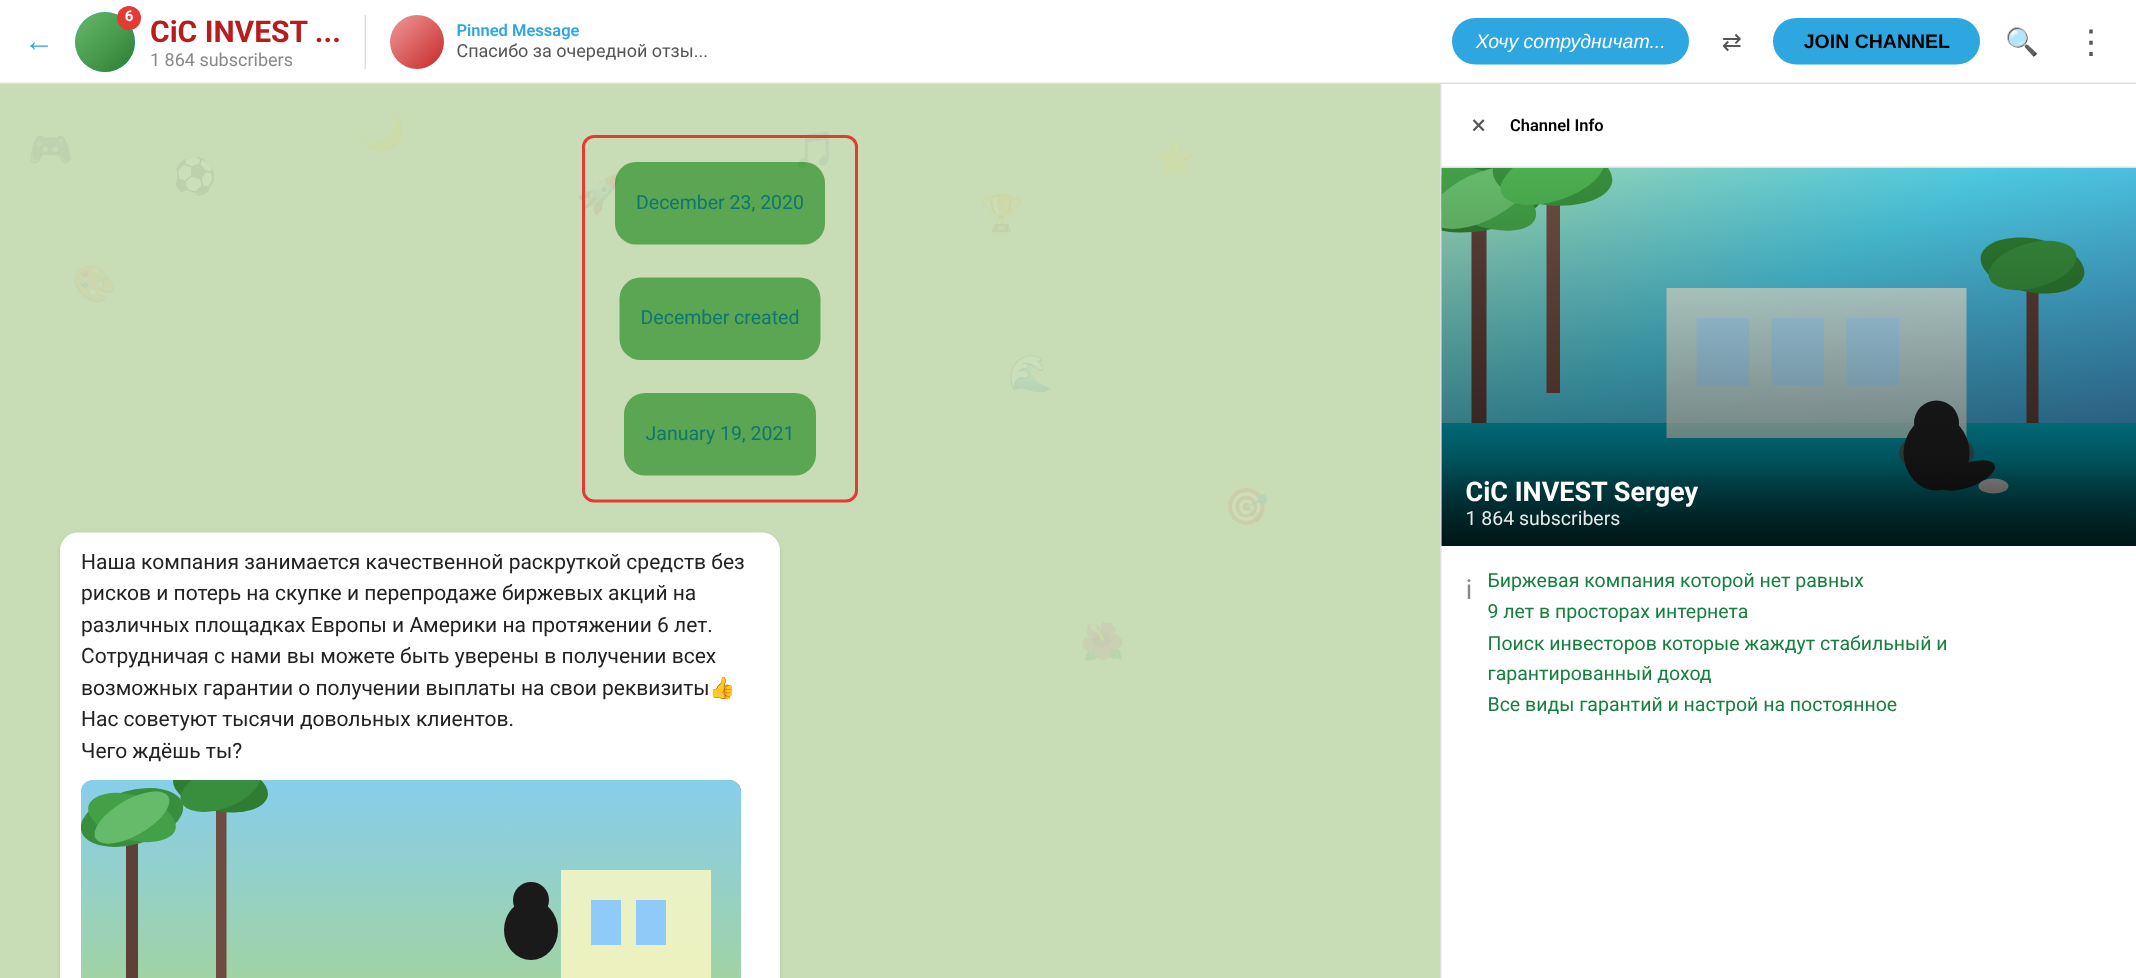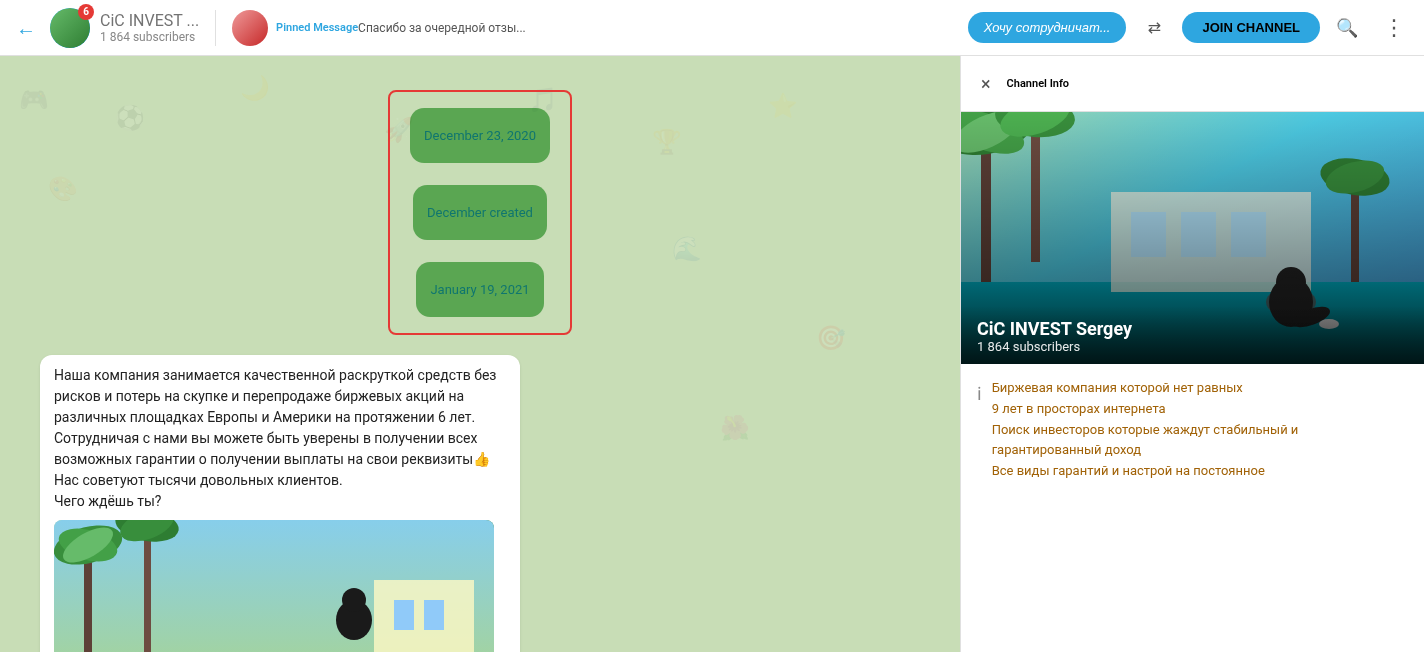--- a/index.html
+++ b/index.html
@@ -56,9 +56,9 @@
       flex-direction: column;
     }
     .channel-name {
-      font-size: 16px;
-      font-weight: 400;
-      color: #737373;
+      font-size: 20px;
+      font-weight: 700;
+      color: #b91c1c;
     }
     .channel-subs {
       font-size: 12px;

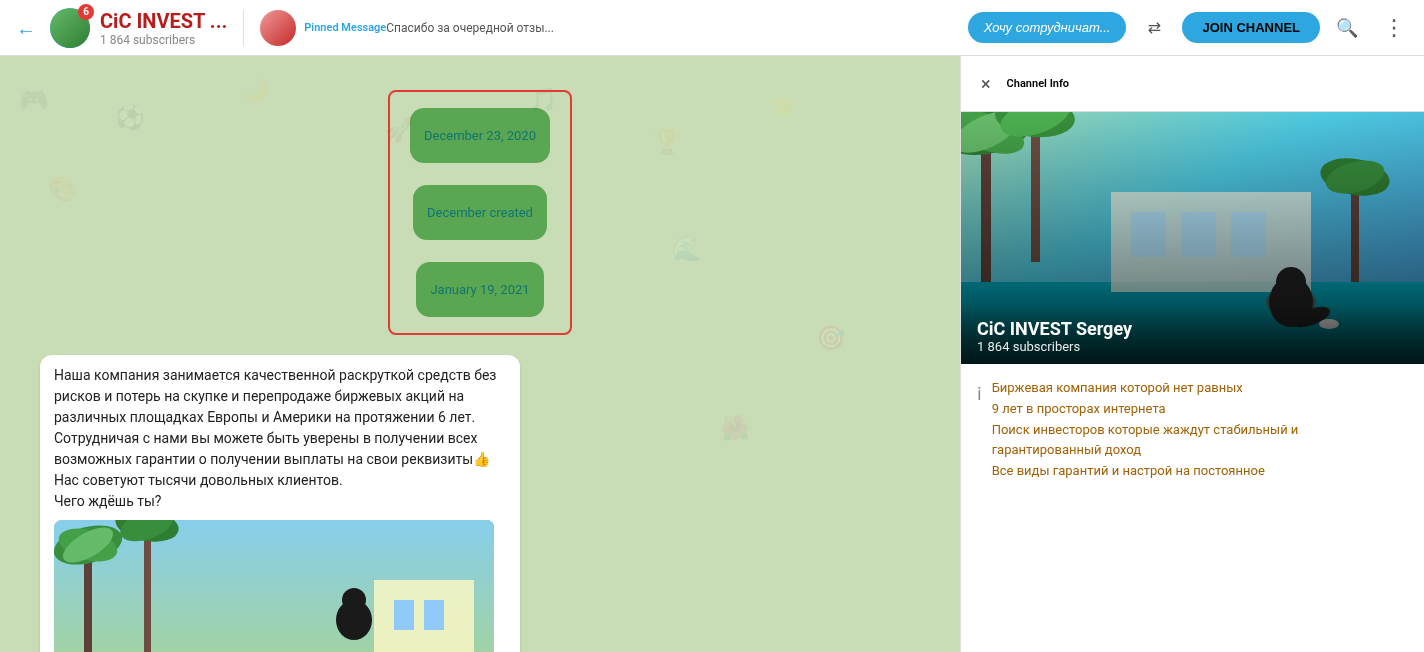--- a/index.html
+++ b/index.html
@@ -82,7 +82,7 @@
       background: linear-gradient(135deg, #ef9a9a, #c62828);
     }
     .pinned-text-block {
-      display: flex; flex-direction: row;
+      display: flex; flex-direction: column;
     }
     .pinned-label {
       font-size: 11px;

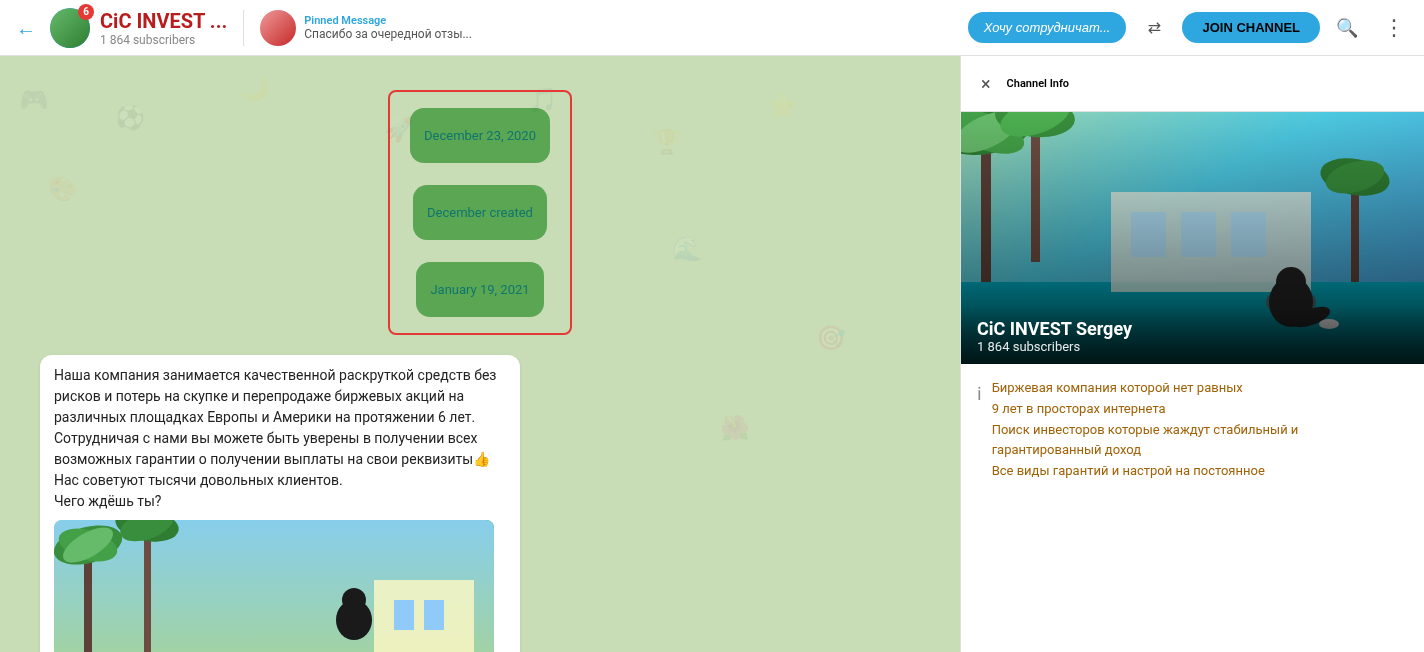--- a/index.html
+++ b/index.html
@@ -288,7 +288,7 @@
       flex-shrink: 0;
       margin-top: 2px;
     }
-    .info-text { color: #a16207; }
+    .info-text { color: #15803d; }
 
     
     .deco-bg {

